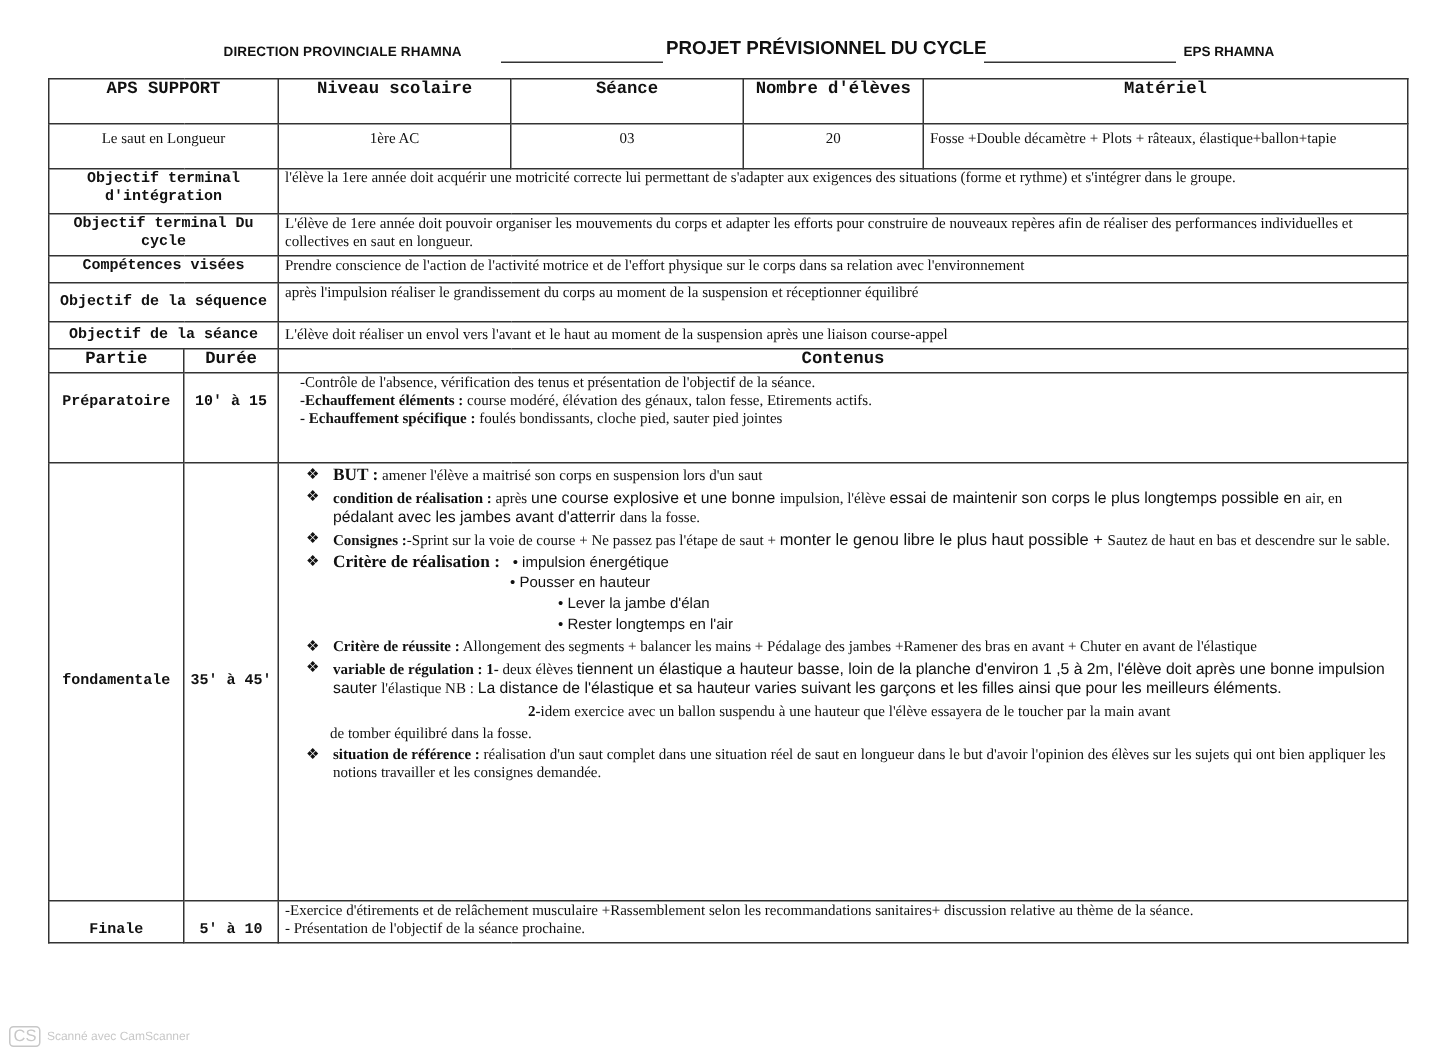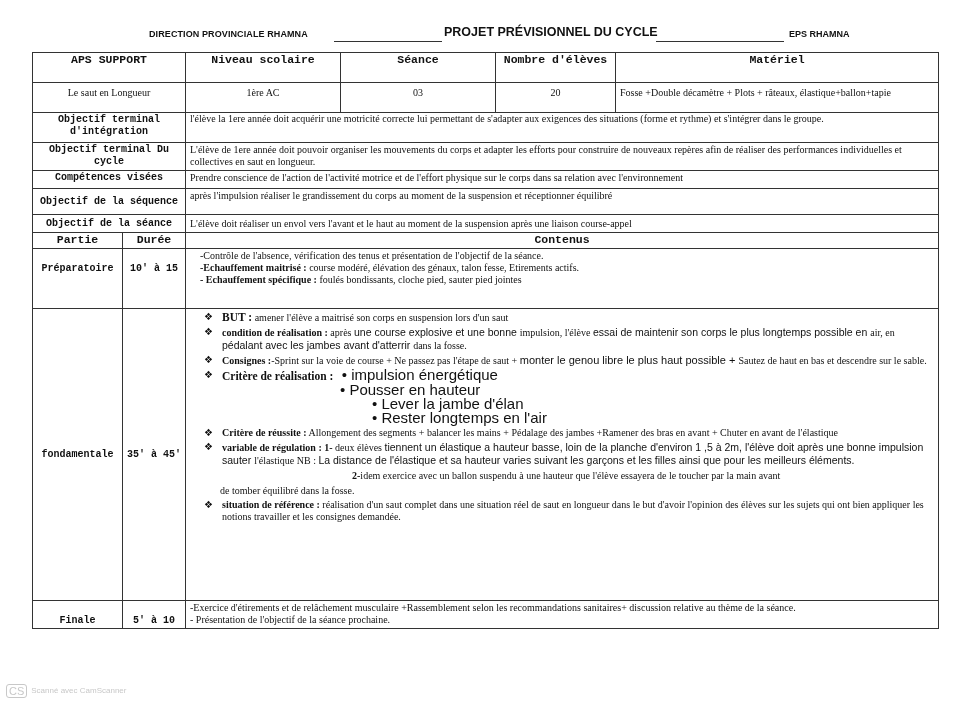--- a/index.html
+++ b/index.html
@@ -88,7 +88,7 @@
     <td class="b c m" style="padding-bottom:20px">10' à 15</td>
     <td colspan="4" style="padding-left:14px">
       <div>-Contrôle de l'absence, vérification des tenus et présentation de l'objectif de la séance.</div>
-      <div><b>-Echauffement maitrisé :</b><span> course modéré, élévation des génaux, talon fesse, Etirements actifs.</span></div>
+      <div><b>-Echauffement éléments :</b><span> course modéré, élévation des génaux, talon fesse, Etirements actifs.</span></div>
       <div><b>- Echauffement spécifique :</b><span> foulés bondissants, cloche pied, sauter pied jointes</span></div>
     </td>
   </tr>

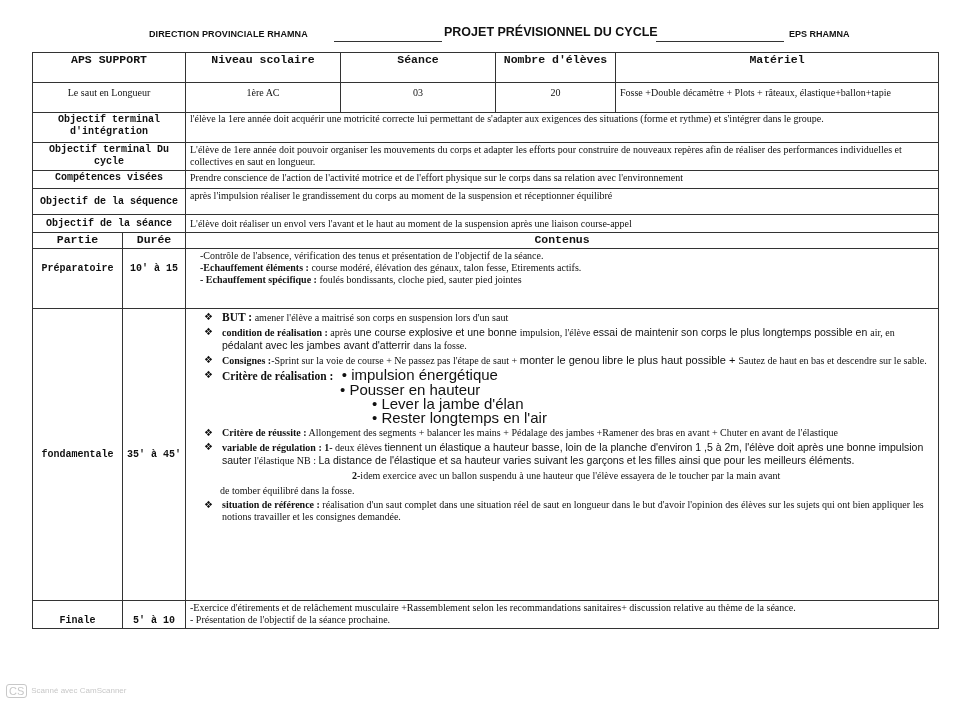--- a/index.html
+++ b/index.html
@@ -19,7 +19,7 @@
   ul.dia { margin:0; padding:0 0 0 14px; list-style:none; }
   ul.dia li { position:relative; padding-left:18px; margin:0 0 2px 0; }
   ul.dia li .bul { position:absolute; left:0; top:0; font-size:10px; }
-  .crit { font-family:"Liberation Sans", sans-serif; font-size:15px; }
+  .crit { font-family:"Liberation Sans", sans-serif; font-size:10px; }
   .footer { position:absolute; left:6px; top:684px; font-family:"Liberation Sans", sans-serif; font-size:8px; color:#c8c8c8; }
   .cs { display:inline-block; border:1.5px solid #c8c8c8; border-radius:3px; font-size:11px; font-weight:normal; padding:0 2px; margin-right:4px; vertical-align:middle; }
 </style>

